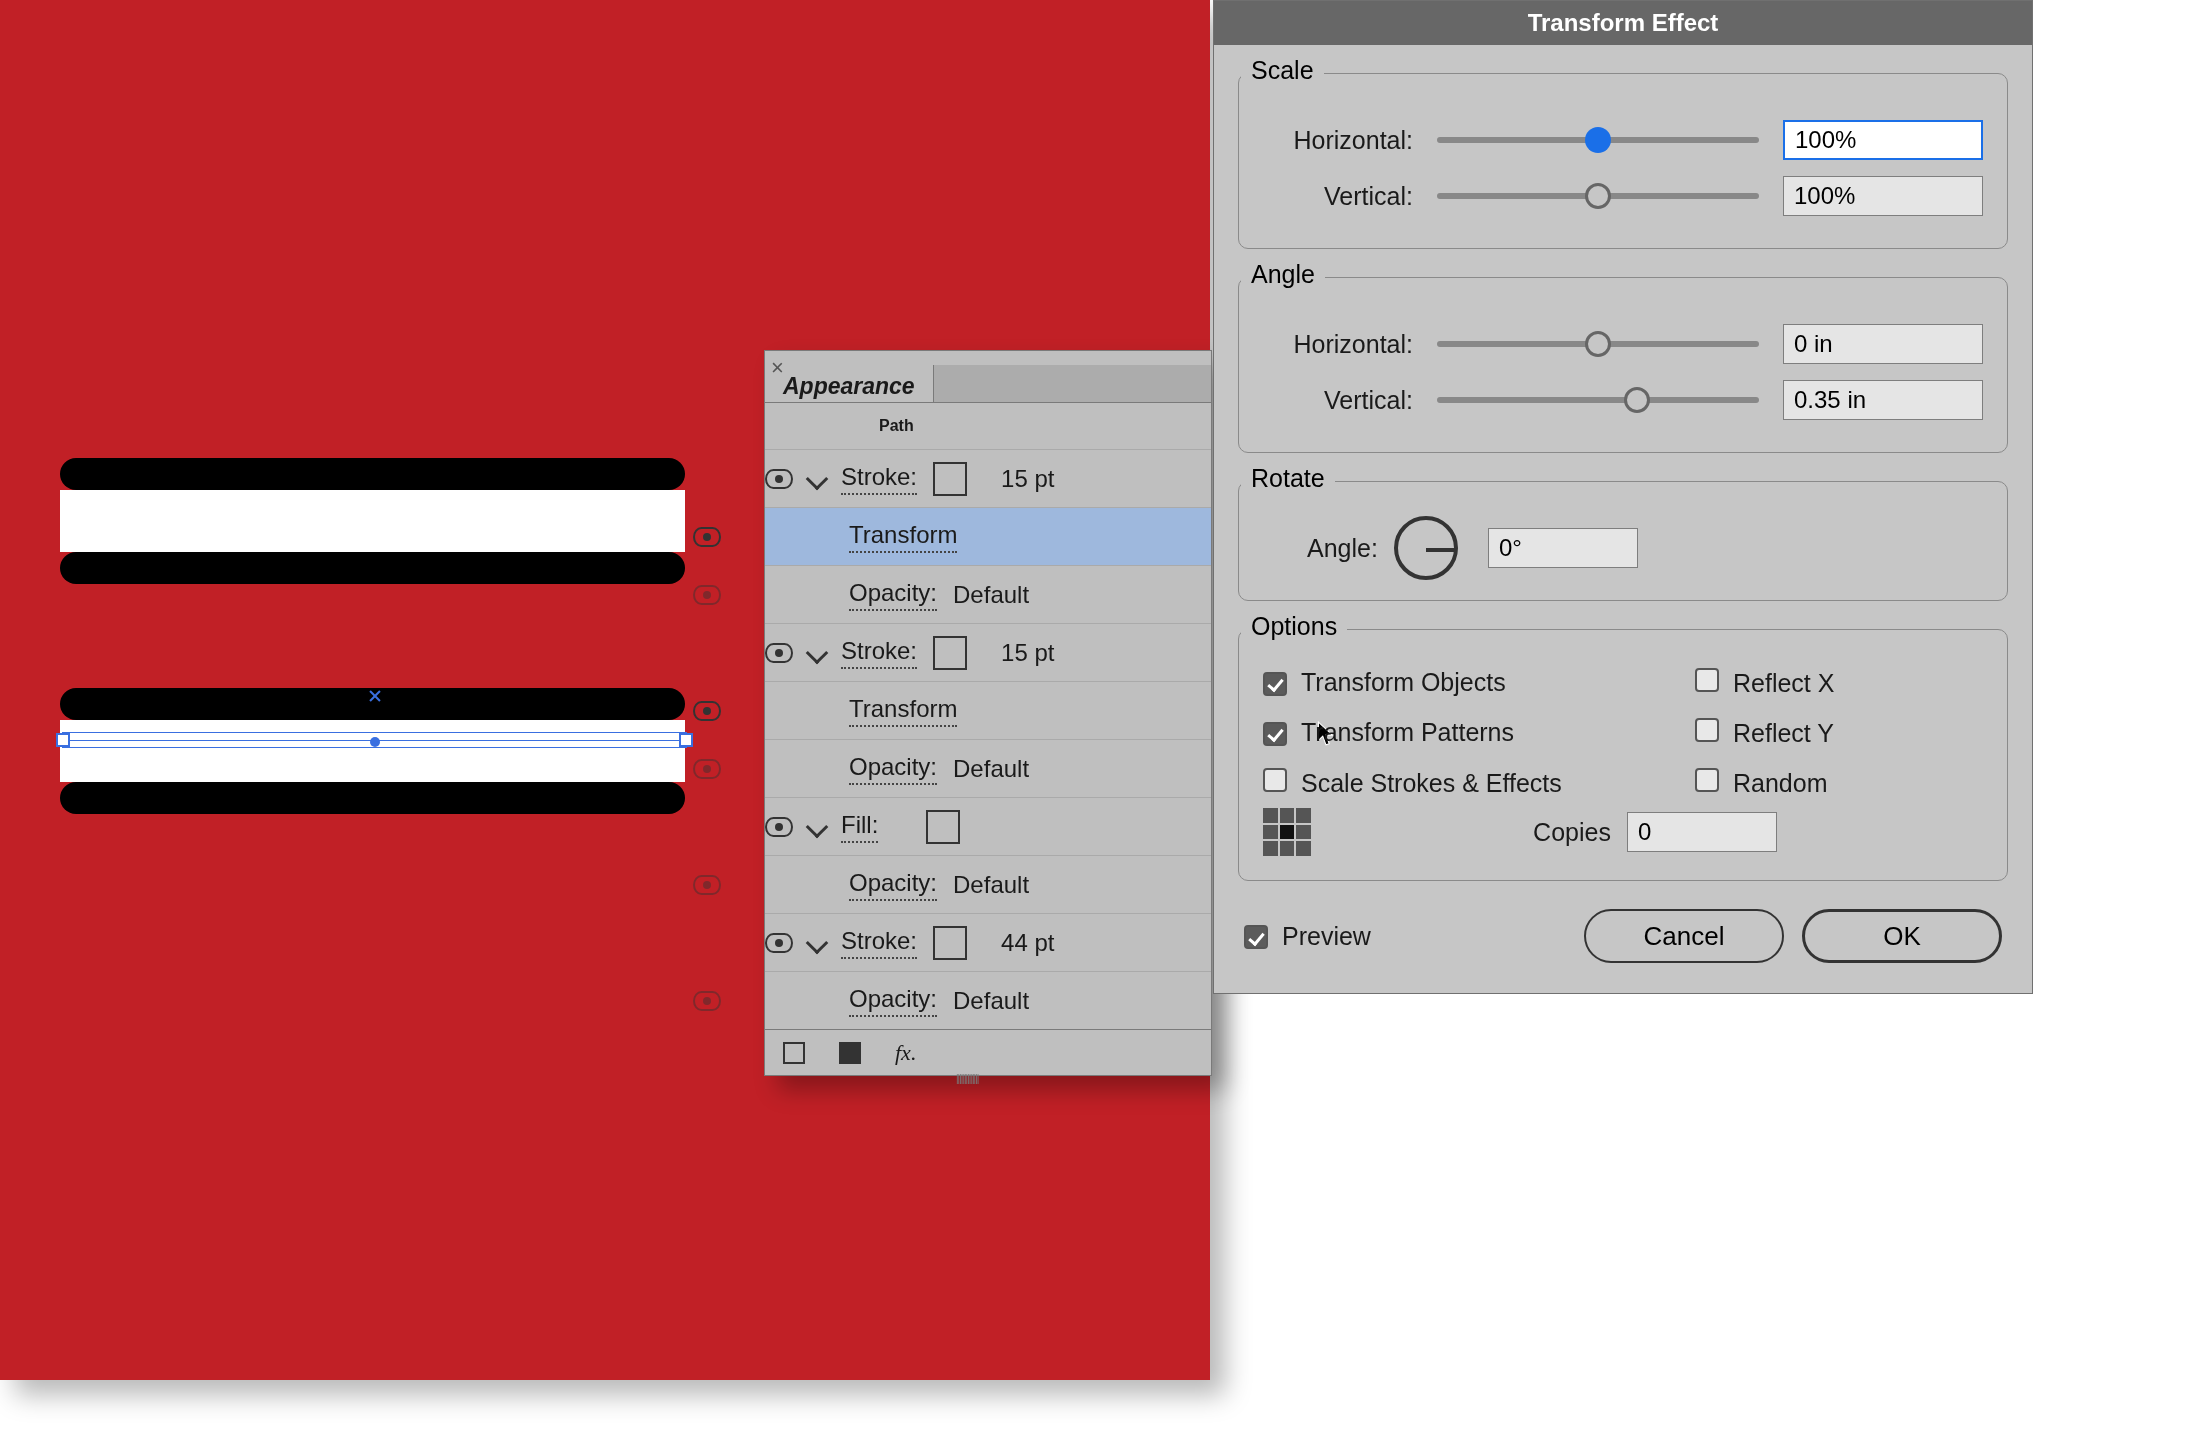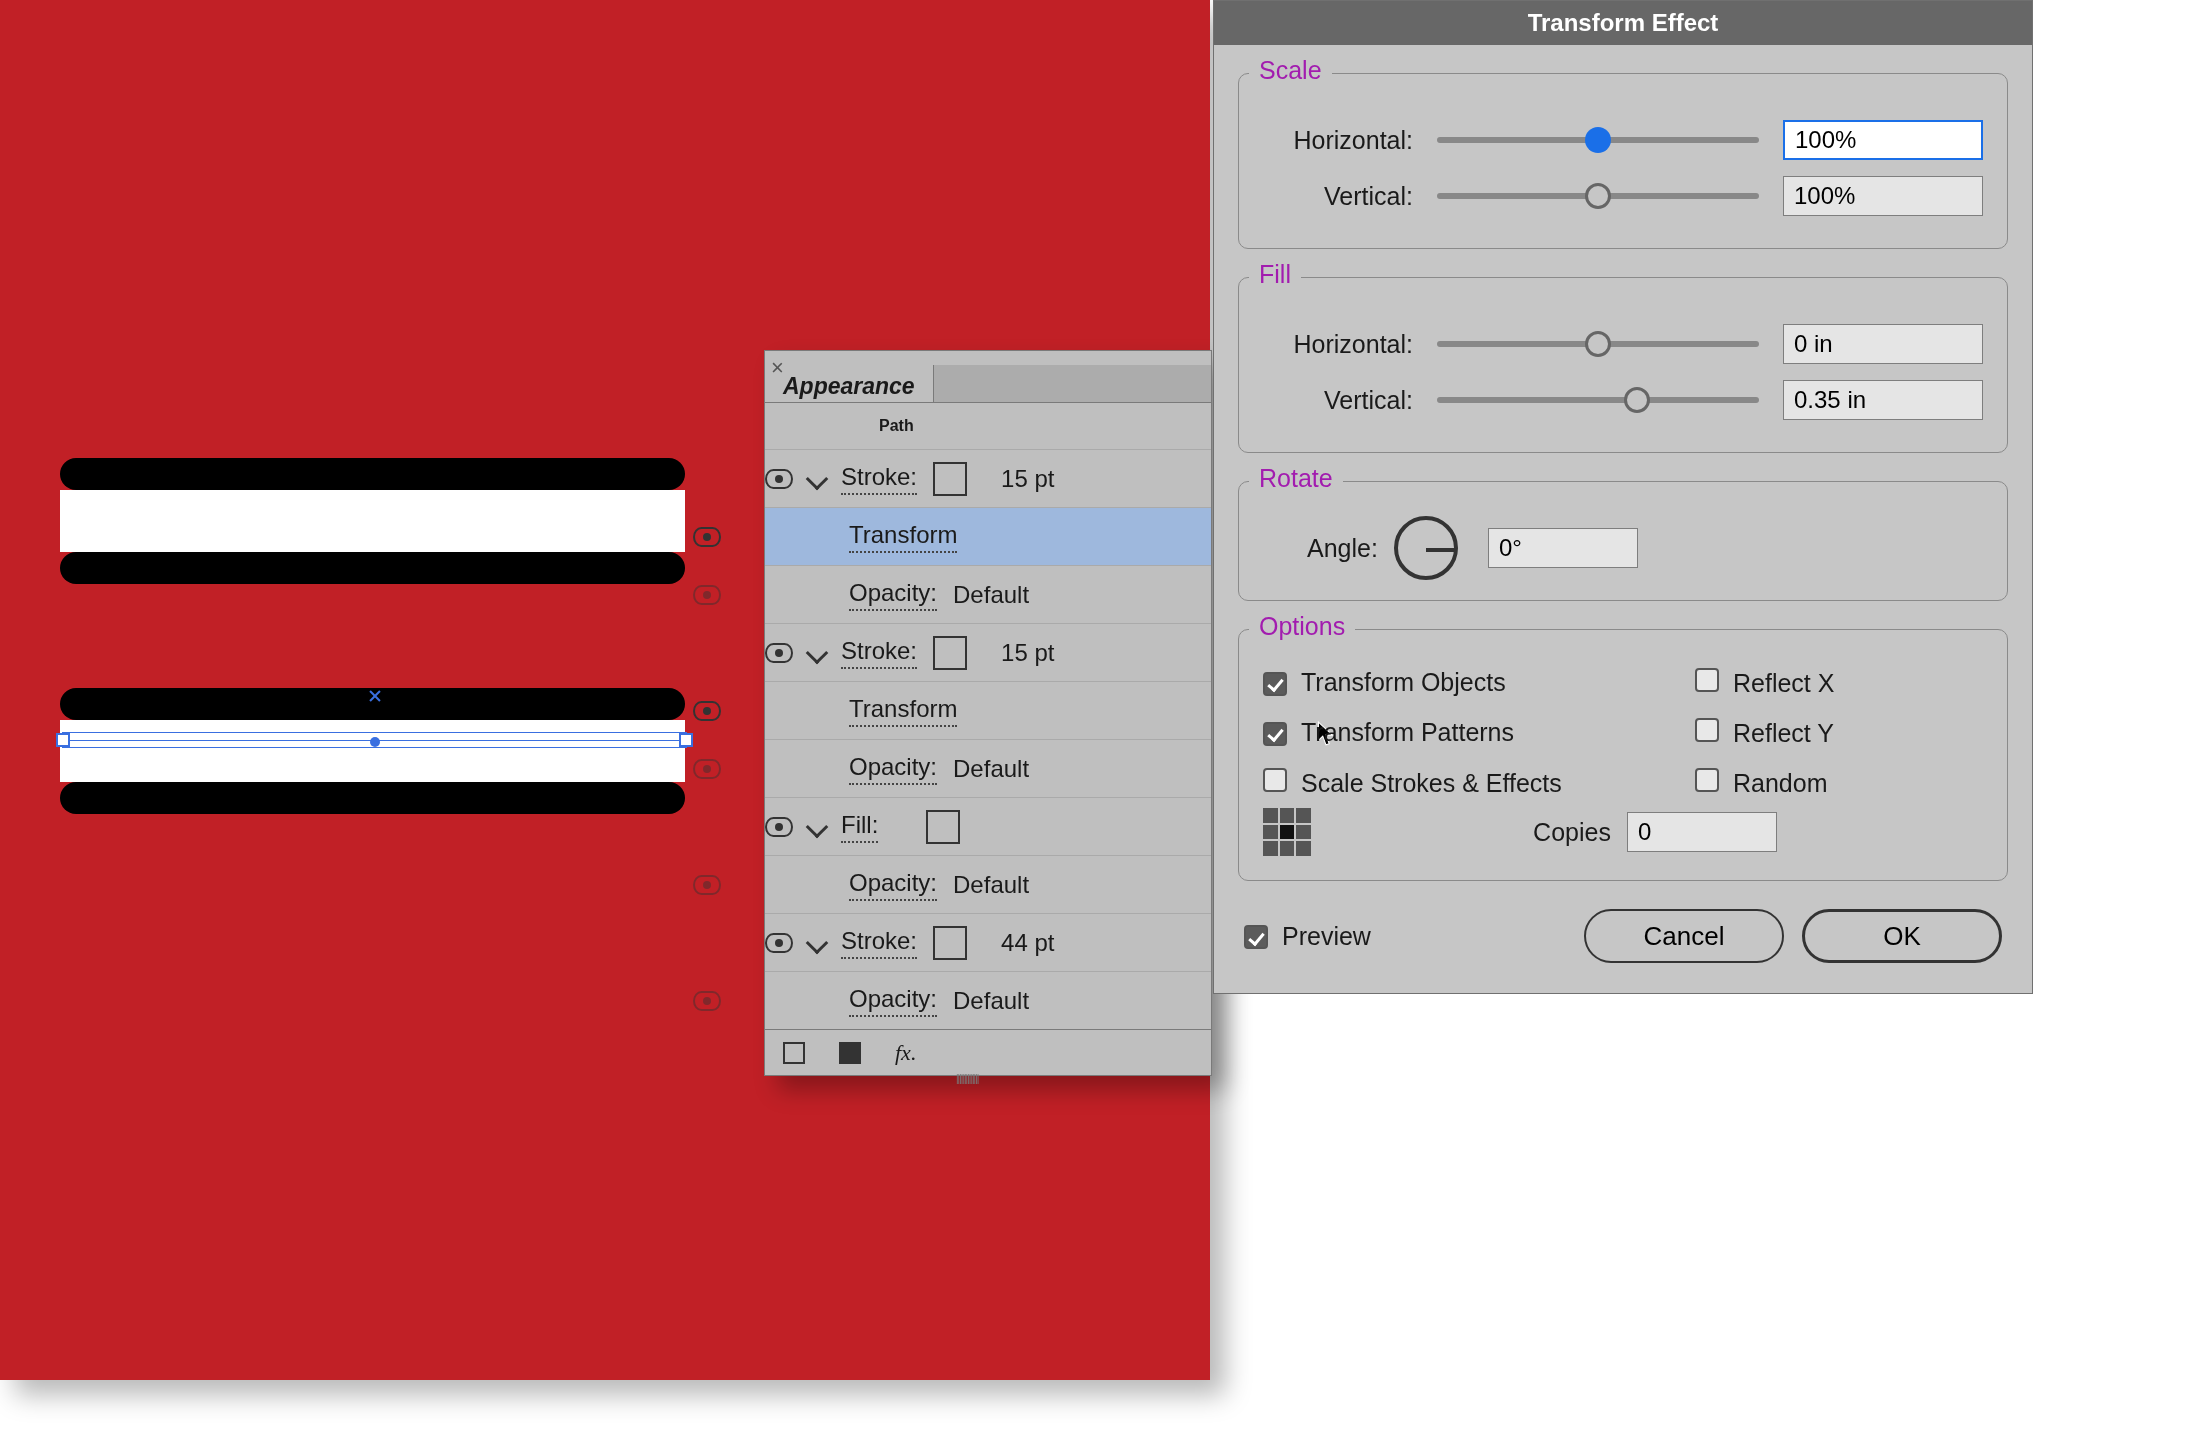--- a/index.html
+++ b/index.html
@@ -71,7 +71,7 @@
   }
   .dlg-title { background:#676767; color:#fff; text-align:center; font-weight:600; height:44px; line-height:44px; font-size:24px; }
   .group { margin: 28px 24px; border:1px solid #8a8a8a; border-radius:10px; padding: 38px 24px 24px; position:relative;}
-  .group .legend { position:absolute; left:10px; top:-18px; background:#c6c6c6; padding:0 10px; color:#a21caf; font-size:25px;}
+  .group .legend { position:absolute; left:2px; top:-18px; background:#c6c6c6; padding:0 10px; color:#000000; font-size:25px;}
   .gr-row { display:flex; align-items:center; height:56px; gap:16px; }
   .gr-row .lab { width:150px; text-align:right; }
   .slider { flex:1; position:relative; height:6px; background:#888; border-radius:3px; margin:0 8px;}

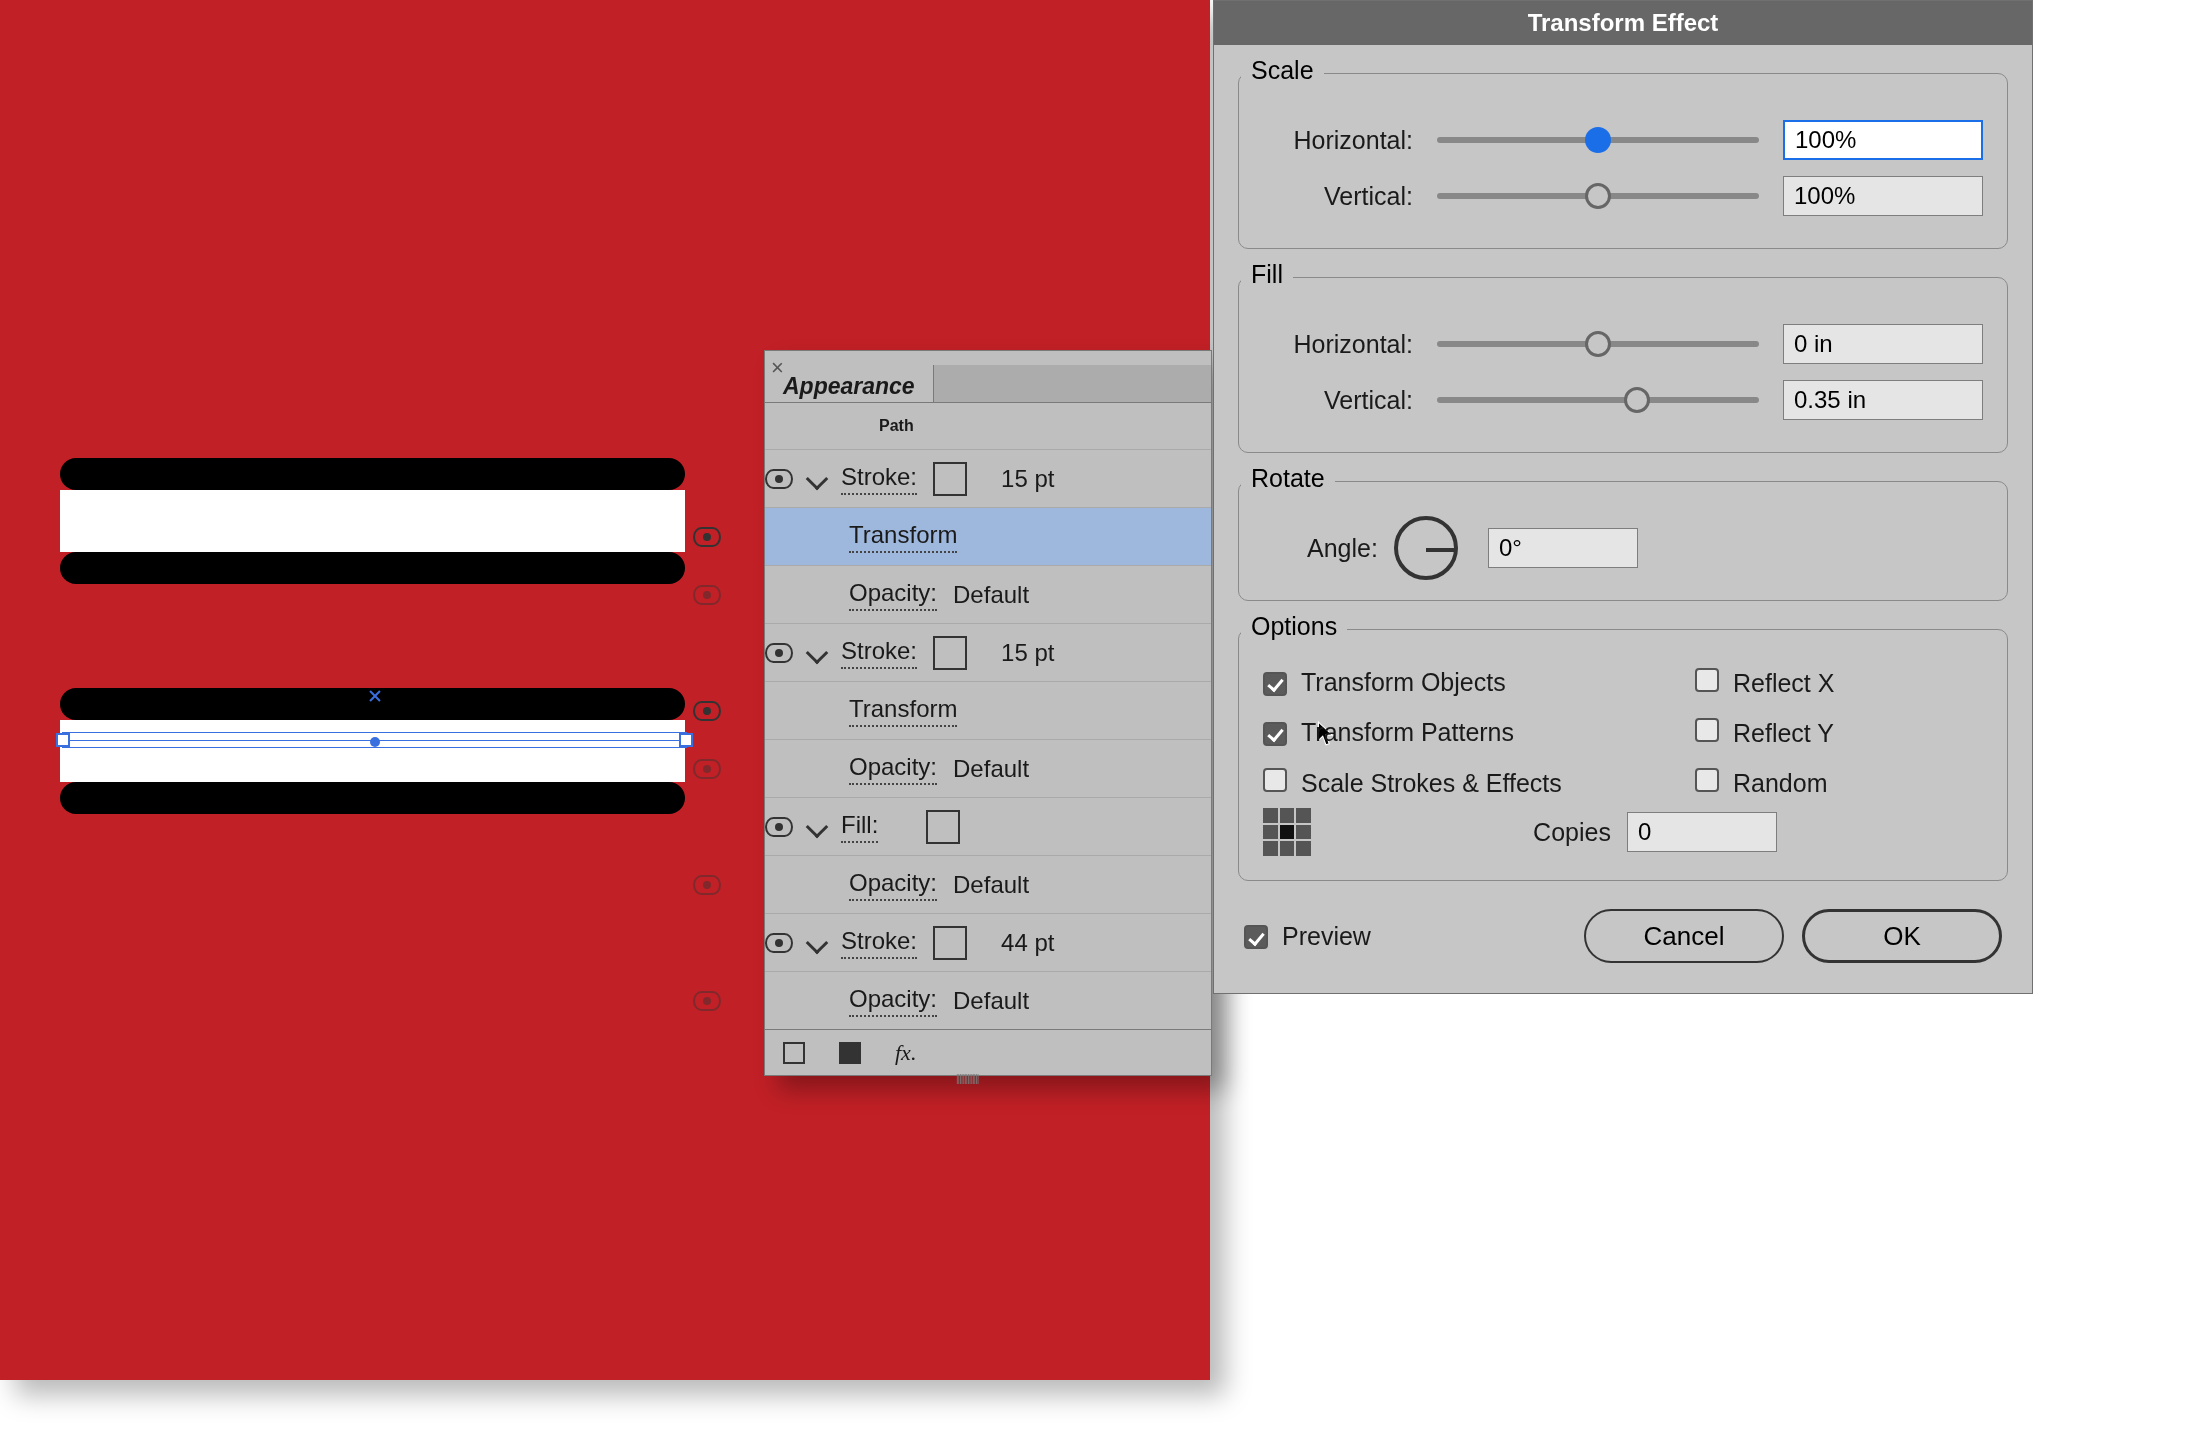--- a/index.html
+++ b/index.html
@@ -222,7 +222,7 @@
   </div>
 
   <div class="group">
-    <span class="legend">Fill</span>
+    <span class="legend">Angle</span>
     <div class="gr-row">
       <span class="lab">Horizontal:</span>
       <div class="slider">

